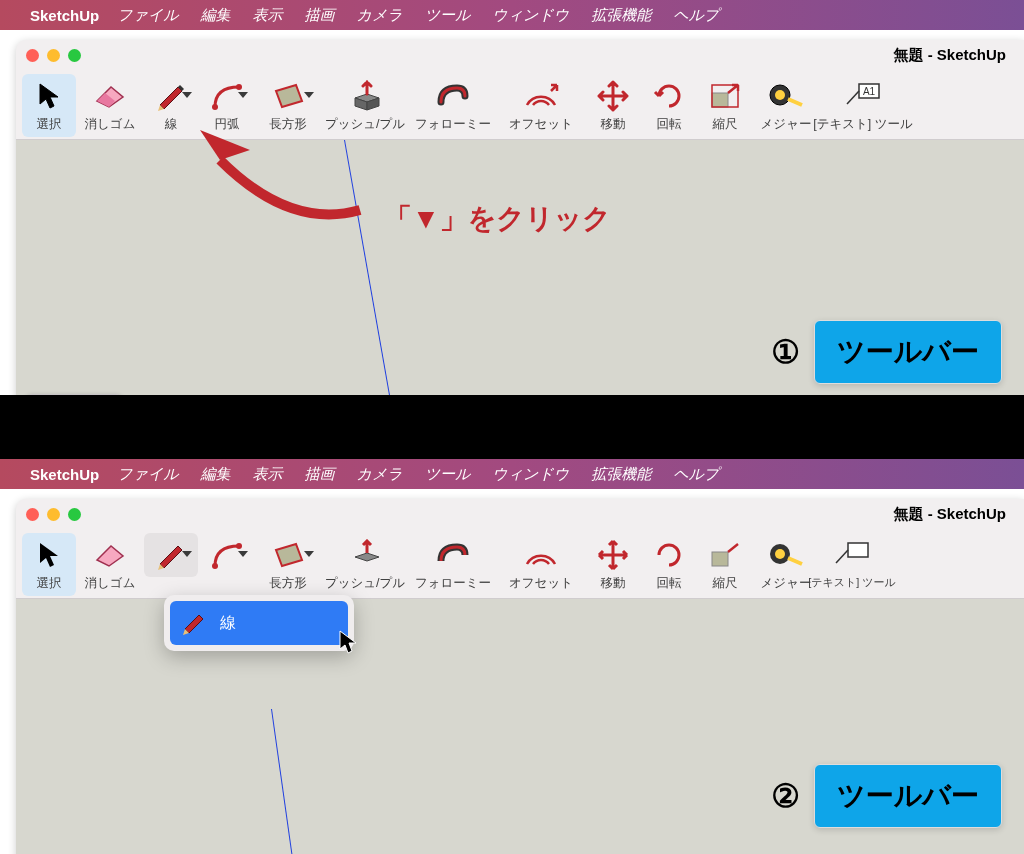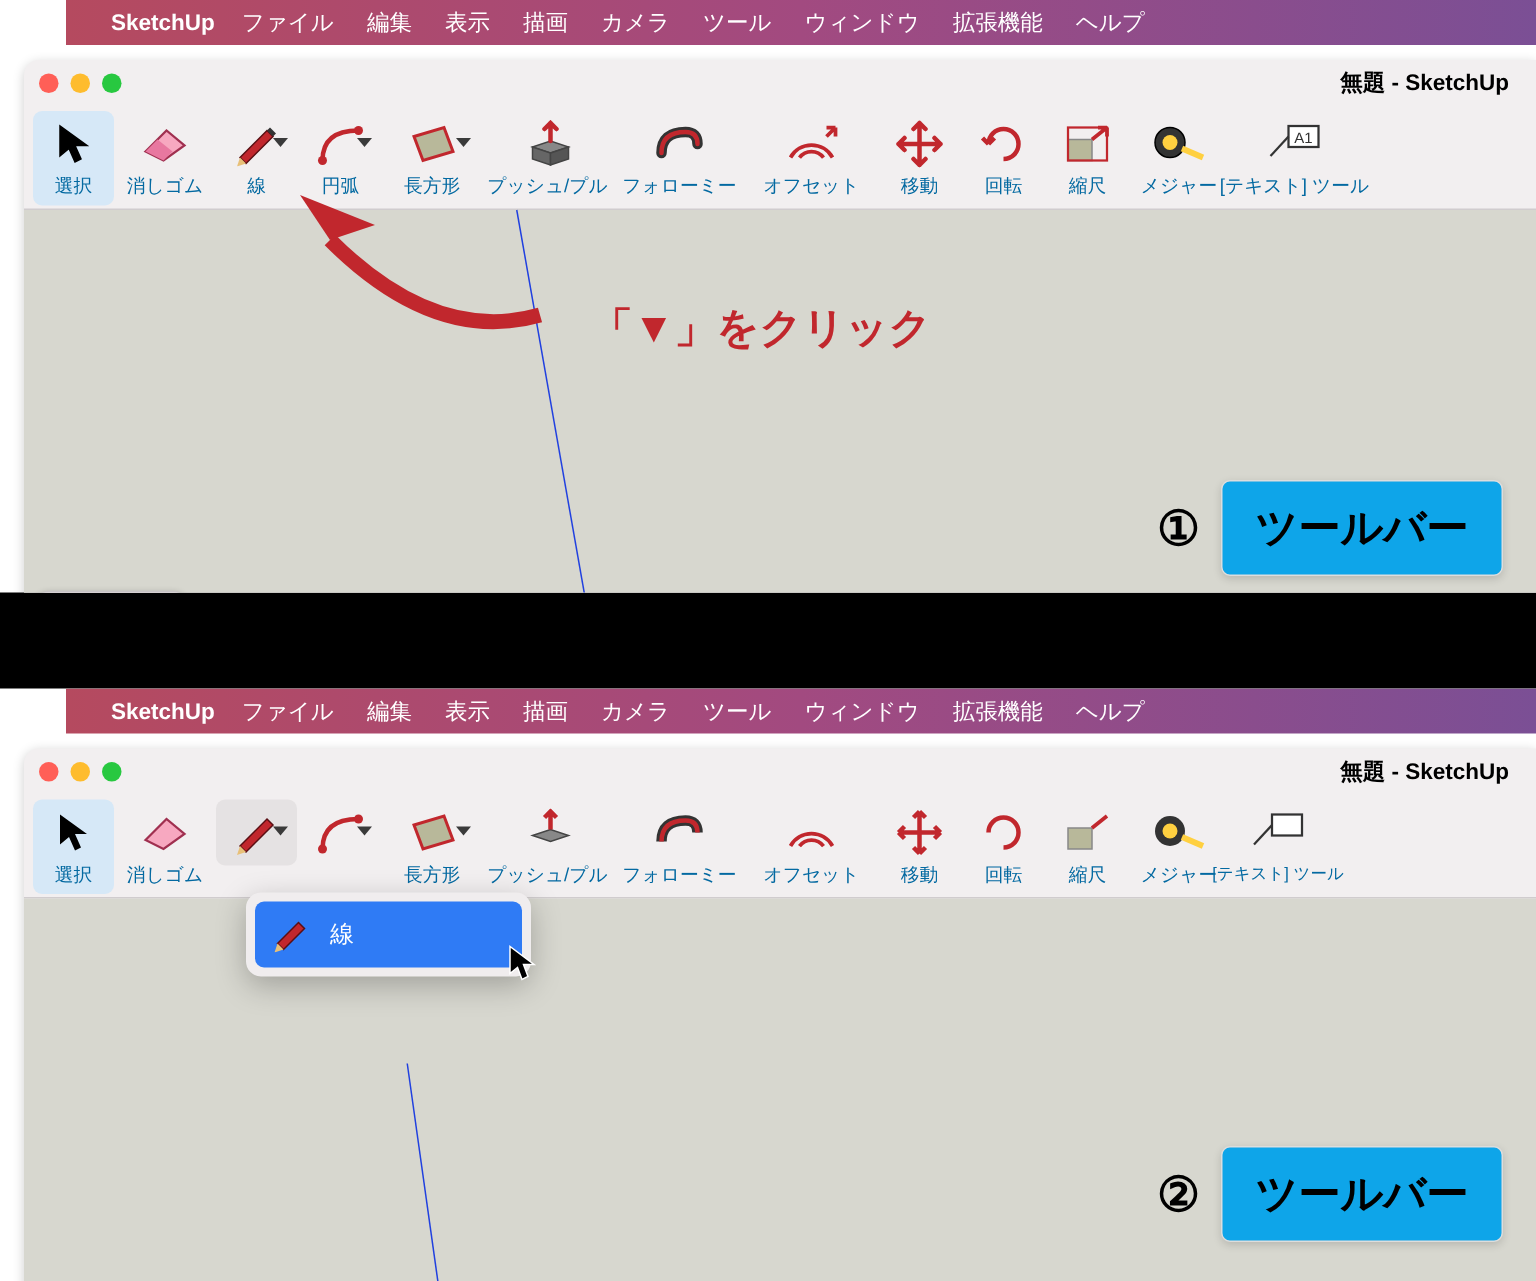--- a/index.html
+++ b/index.html
@@ -10,7 +10,7 @@
   .divider { height: 64px; background: #000; width: 1024px; }
 
   
-  .menubar { height: 30px; background: linear-gradient(90deg, #b54a5f 0%, #a24a80 50%, #7b4f95 100%); display: flex; align-items: center; padding: 0 12px; color: #fff; font-size: 15px; font-weight: 500; margin-left: 44px; }
+  .menubar { height: 30px; background: linear-gradient(90deg, #b54a5f 0%, #a24a80 50%, #7b4f95 100%); display: flex; align-items: center; padding: 0 12px; color: #fff; font-size: 15px; font-weight: 500; }
   .apple { font-size: 18px; margin-right: 18px; }
   .app-name { font-weight: 700; margin-right: 18px; }
   .menu-item { margin-right: 22px; cursor: default; }

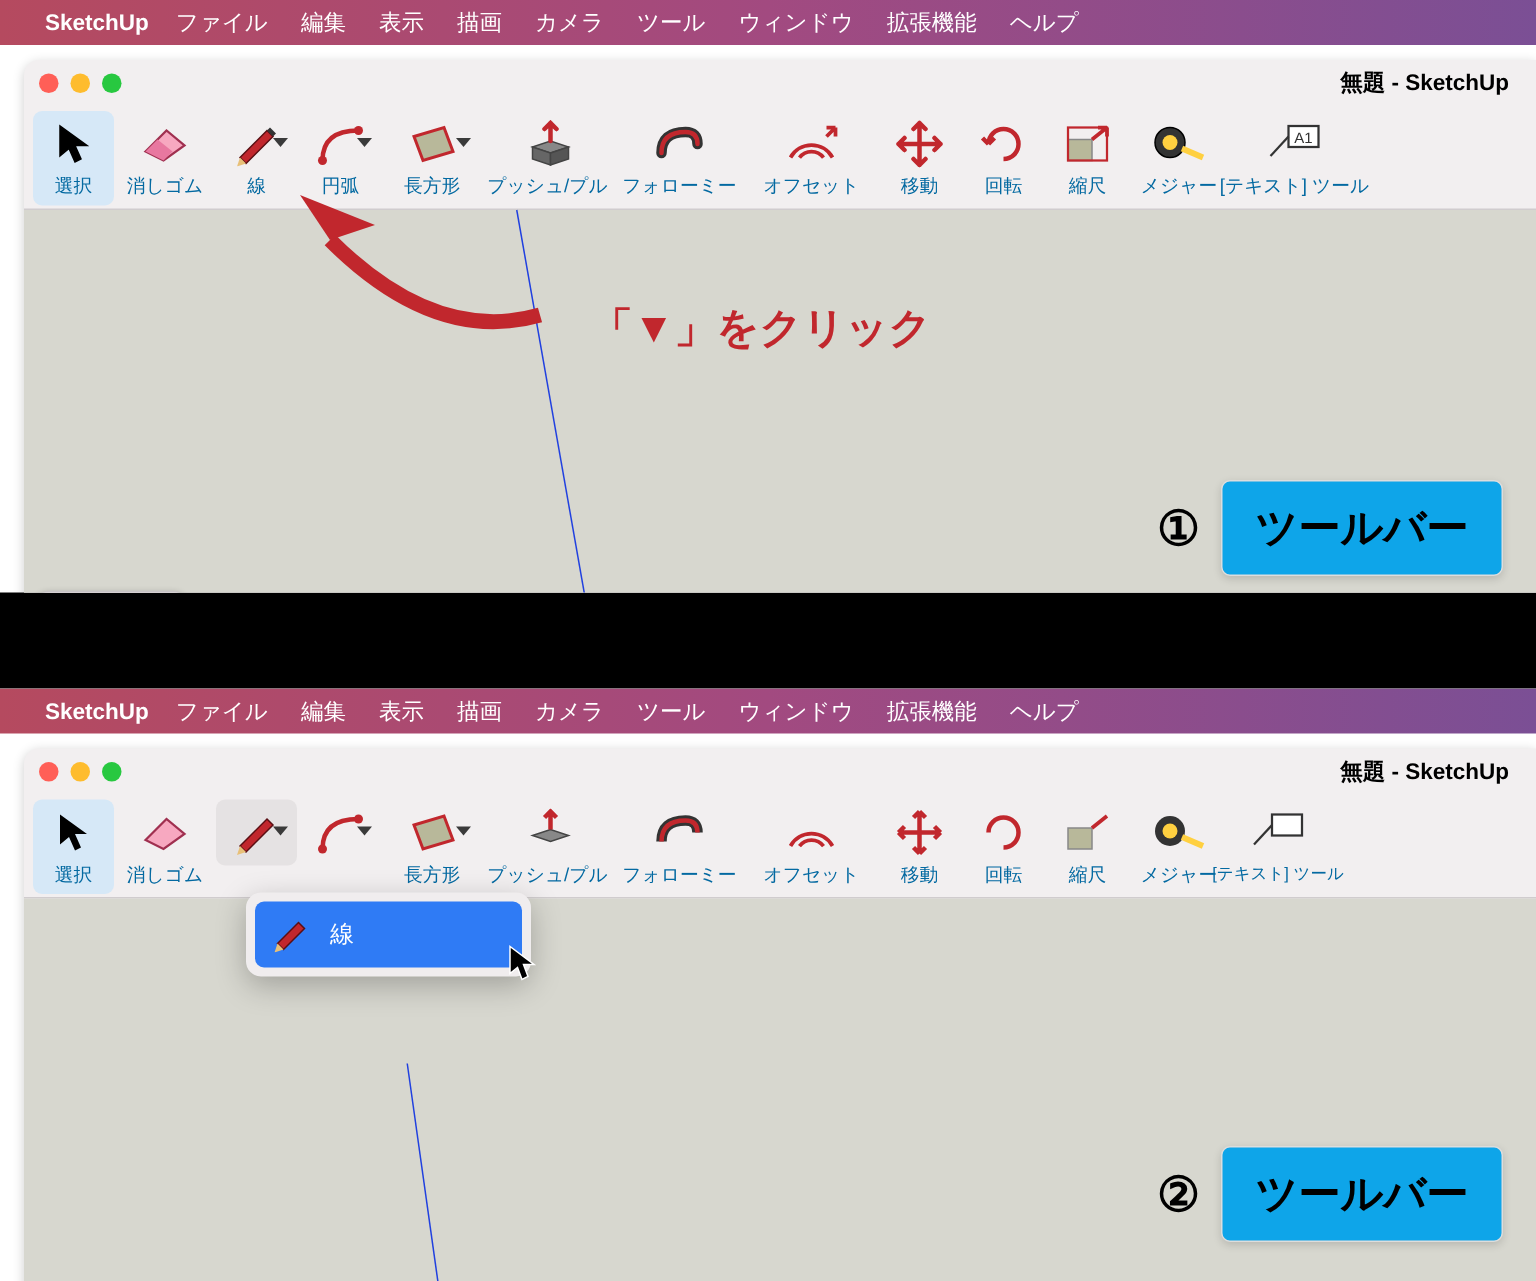--- a/index.html
+++ b/index.html
@@ -13,7 +13,7 @@
   .menubar { height: 30px; background: linear-gradient(90deg, #b54a5f 0%, #a24a80 50%, #7b4f95 100%); display: flex; align-items: center; padding: 0 12px; color: #fff; font-size: 15px; font-weight: 500; }
   .apple { font-size: 18px; margin-right: 18px; }
   .app-name { font-weight: 700; margin-right: 18px; }
-  .menu-item { margin-right: 22px; cursor: default; }
+  .menu-item { margin-right: 22px; cursor: default; font-style: italic; }
 
   
   .window { position: absolute; top: 40px; left: 16px; right: 0; background: #f2eff0; border-radius: 10px 0 0 0; box-shadow: 0 2px 8px rgba(0,0,0,.2); }

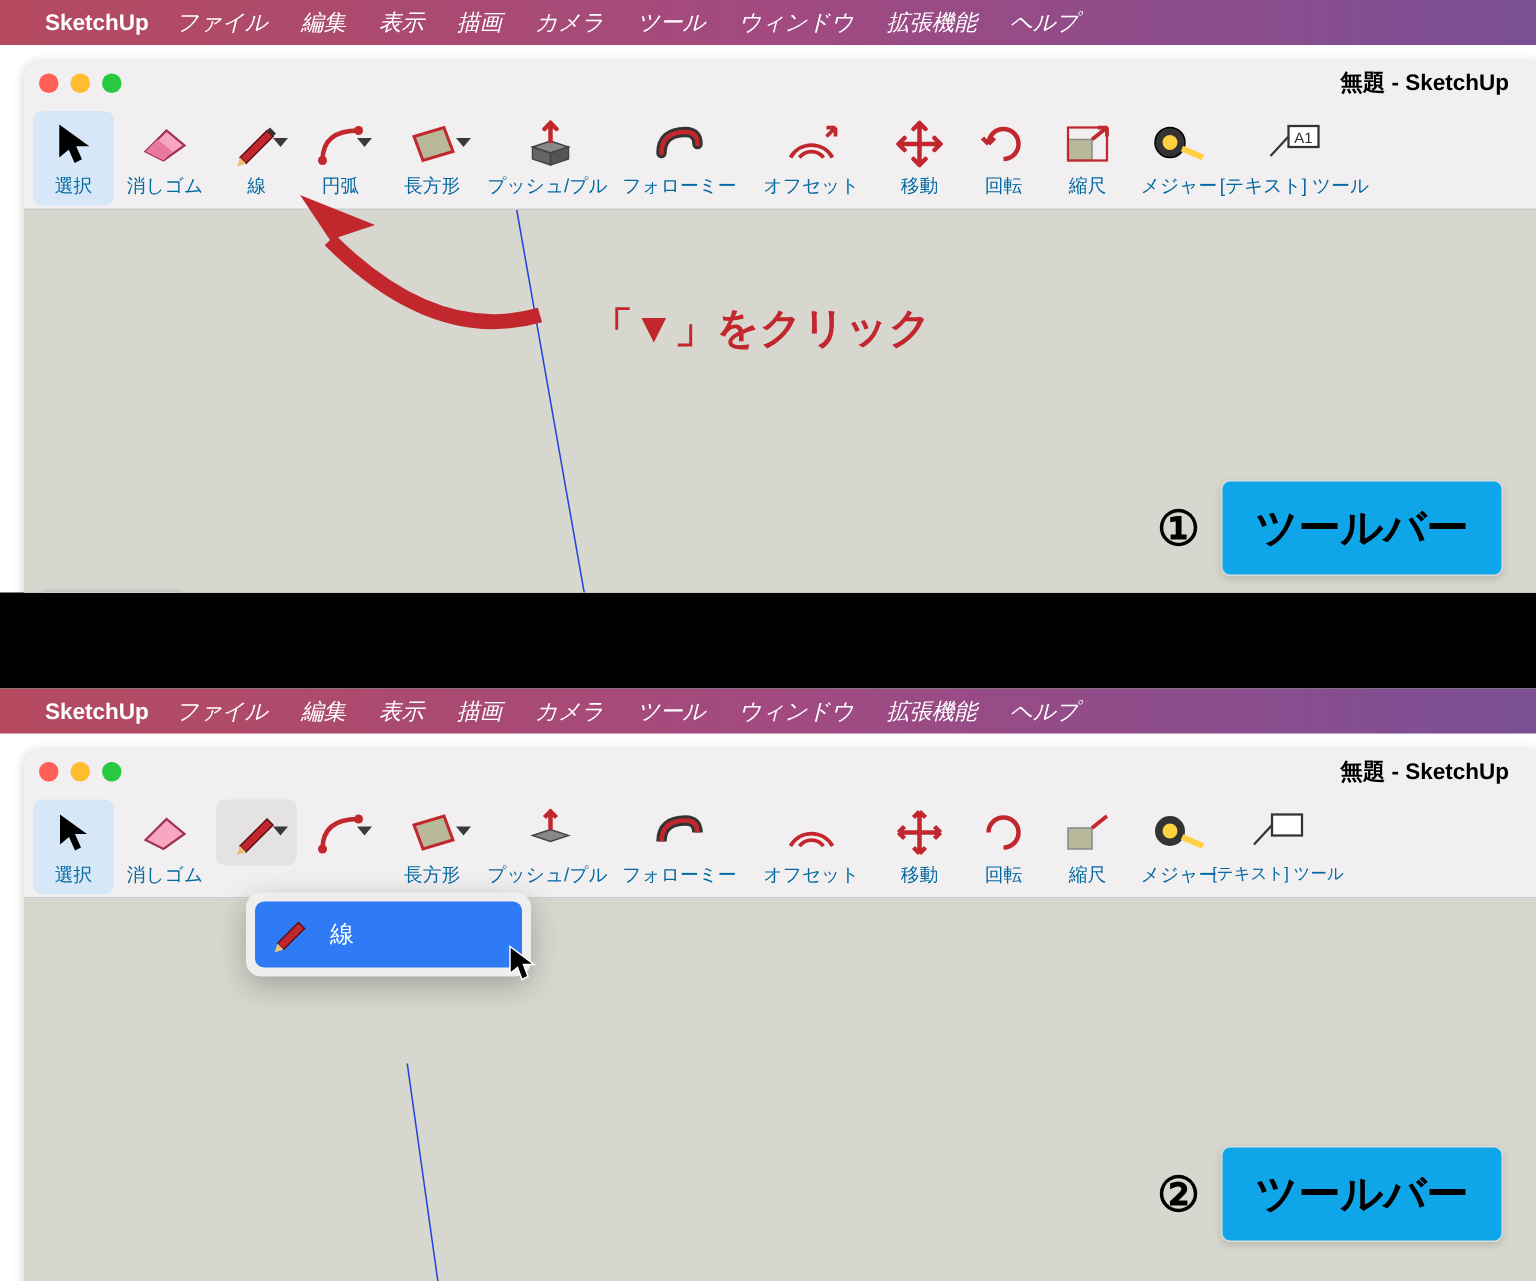--- a/index.html
+++ b/index.html
@@ -34,7 +34,7 @@
   .tool.hover { background: #e5e2e3; }
   .icon-slot { height: 36px; display: flex; align-items: center; justify-content: center; position: relative; width: 100%; }
   .drop-caret { position: absolute; right: 6px; top: 14px; border-left: 5px solid transparent; border-right: 5px solid transparent; border-top: 6px solid #3a3a3a; }
-  .tool-label { font-size: 12.5px; color: #0369a1; margin-top: 2px; white-space: nowrap; }
+  .tool-label { font-size: 12.5px; color: #404040; margin-top: 2px; white-space: nowrap; }
 
   
   .canvas { background: #d7d7cf; height: 300px; position: relative; }

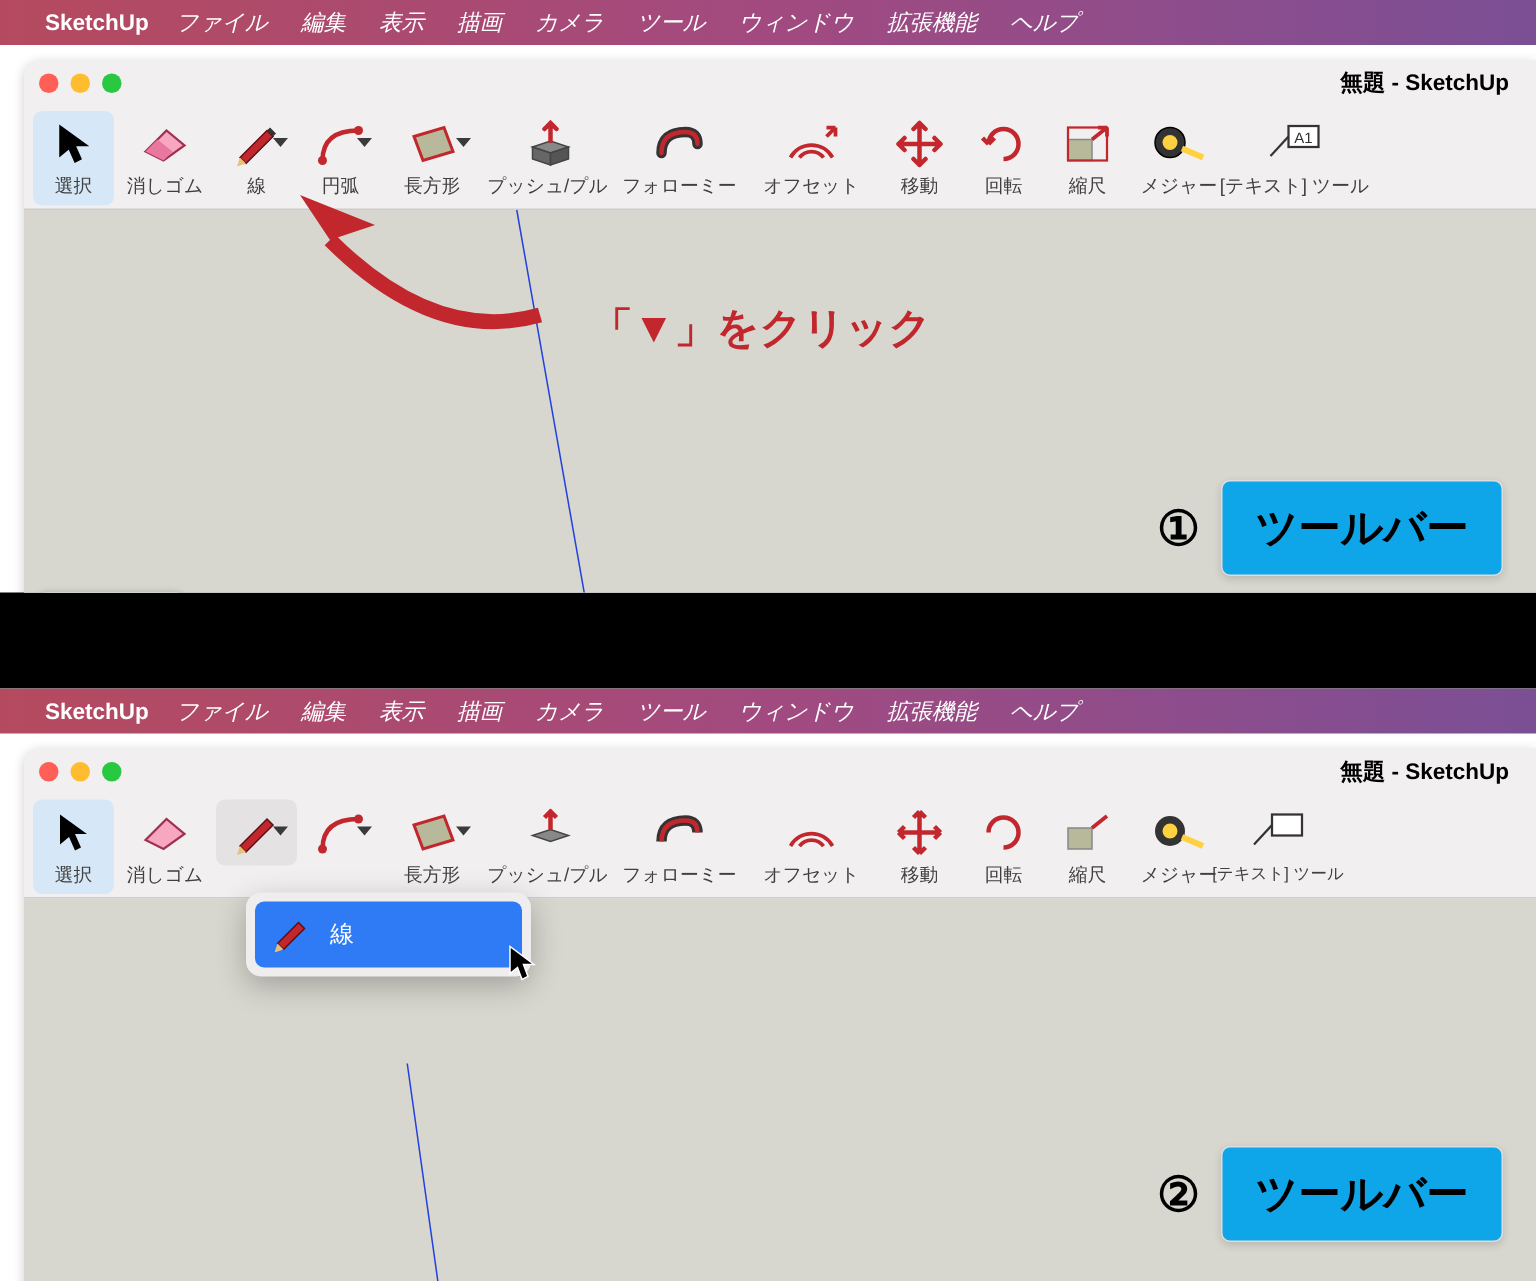--- a/index.html
+++ b/index.html
@@ -225,7 +225,7 @@
     <path d="M180 90 Q 110 110 40 40" fill="none" stroke="#c1272d" stroke-width="10"></path>
     <path d="M40 40 L20 10 L70 30 Z" fill="#c1272d"></path>
   </svg>
-  <div class="annotation-text" style="left:394px; top:200px;">「▼」をクリック</div>
+  <div class="annotation-text" style="left:384px; top:200px;">「▼」をクリック</div>
 
   <div class="step-badge" style="right:22px; top:320px;">
     <span class="step-num">①</span>

